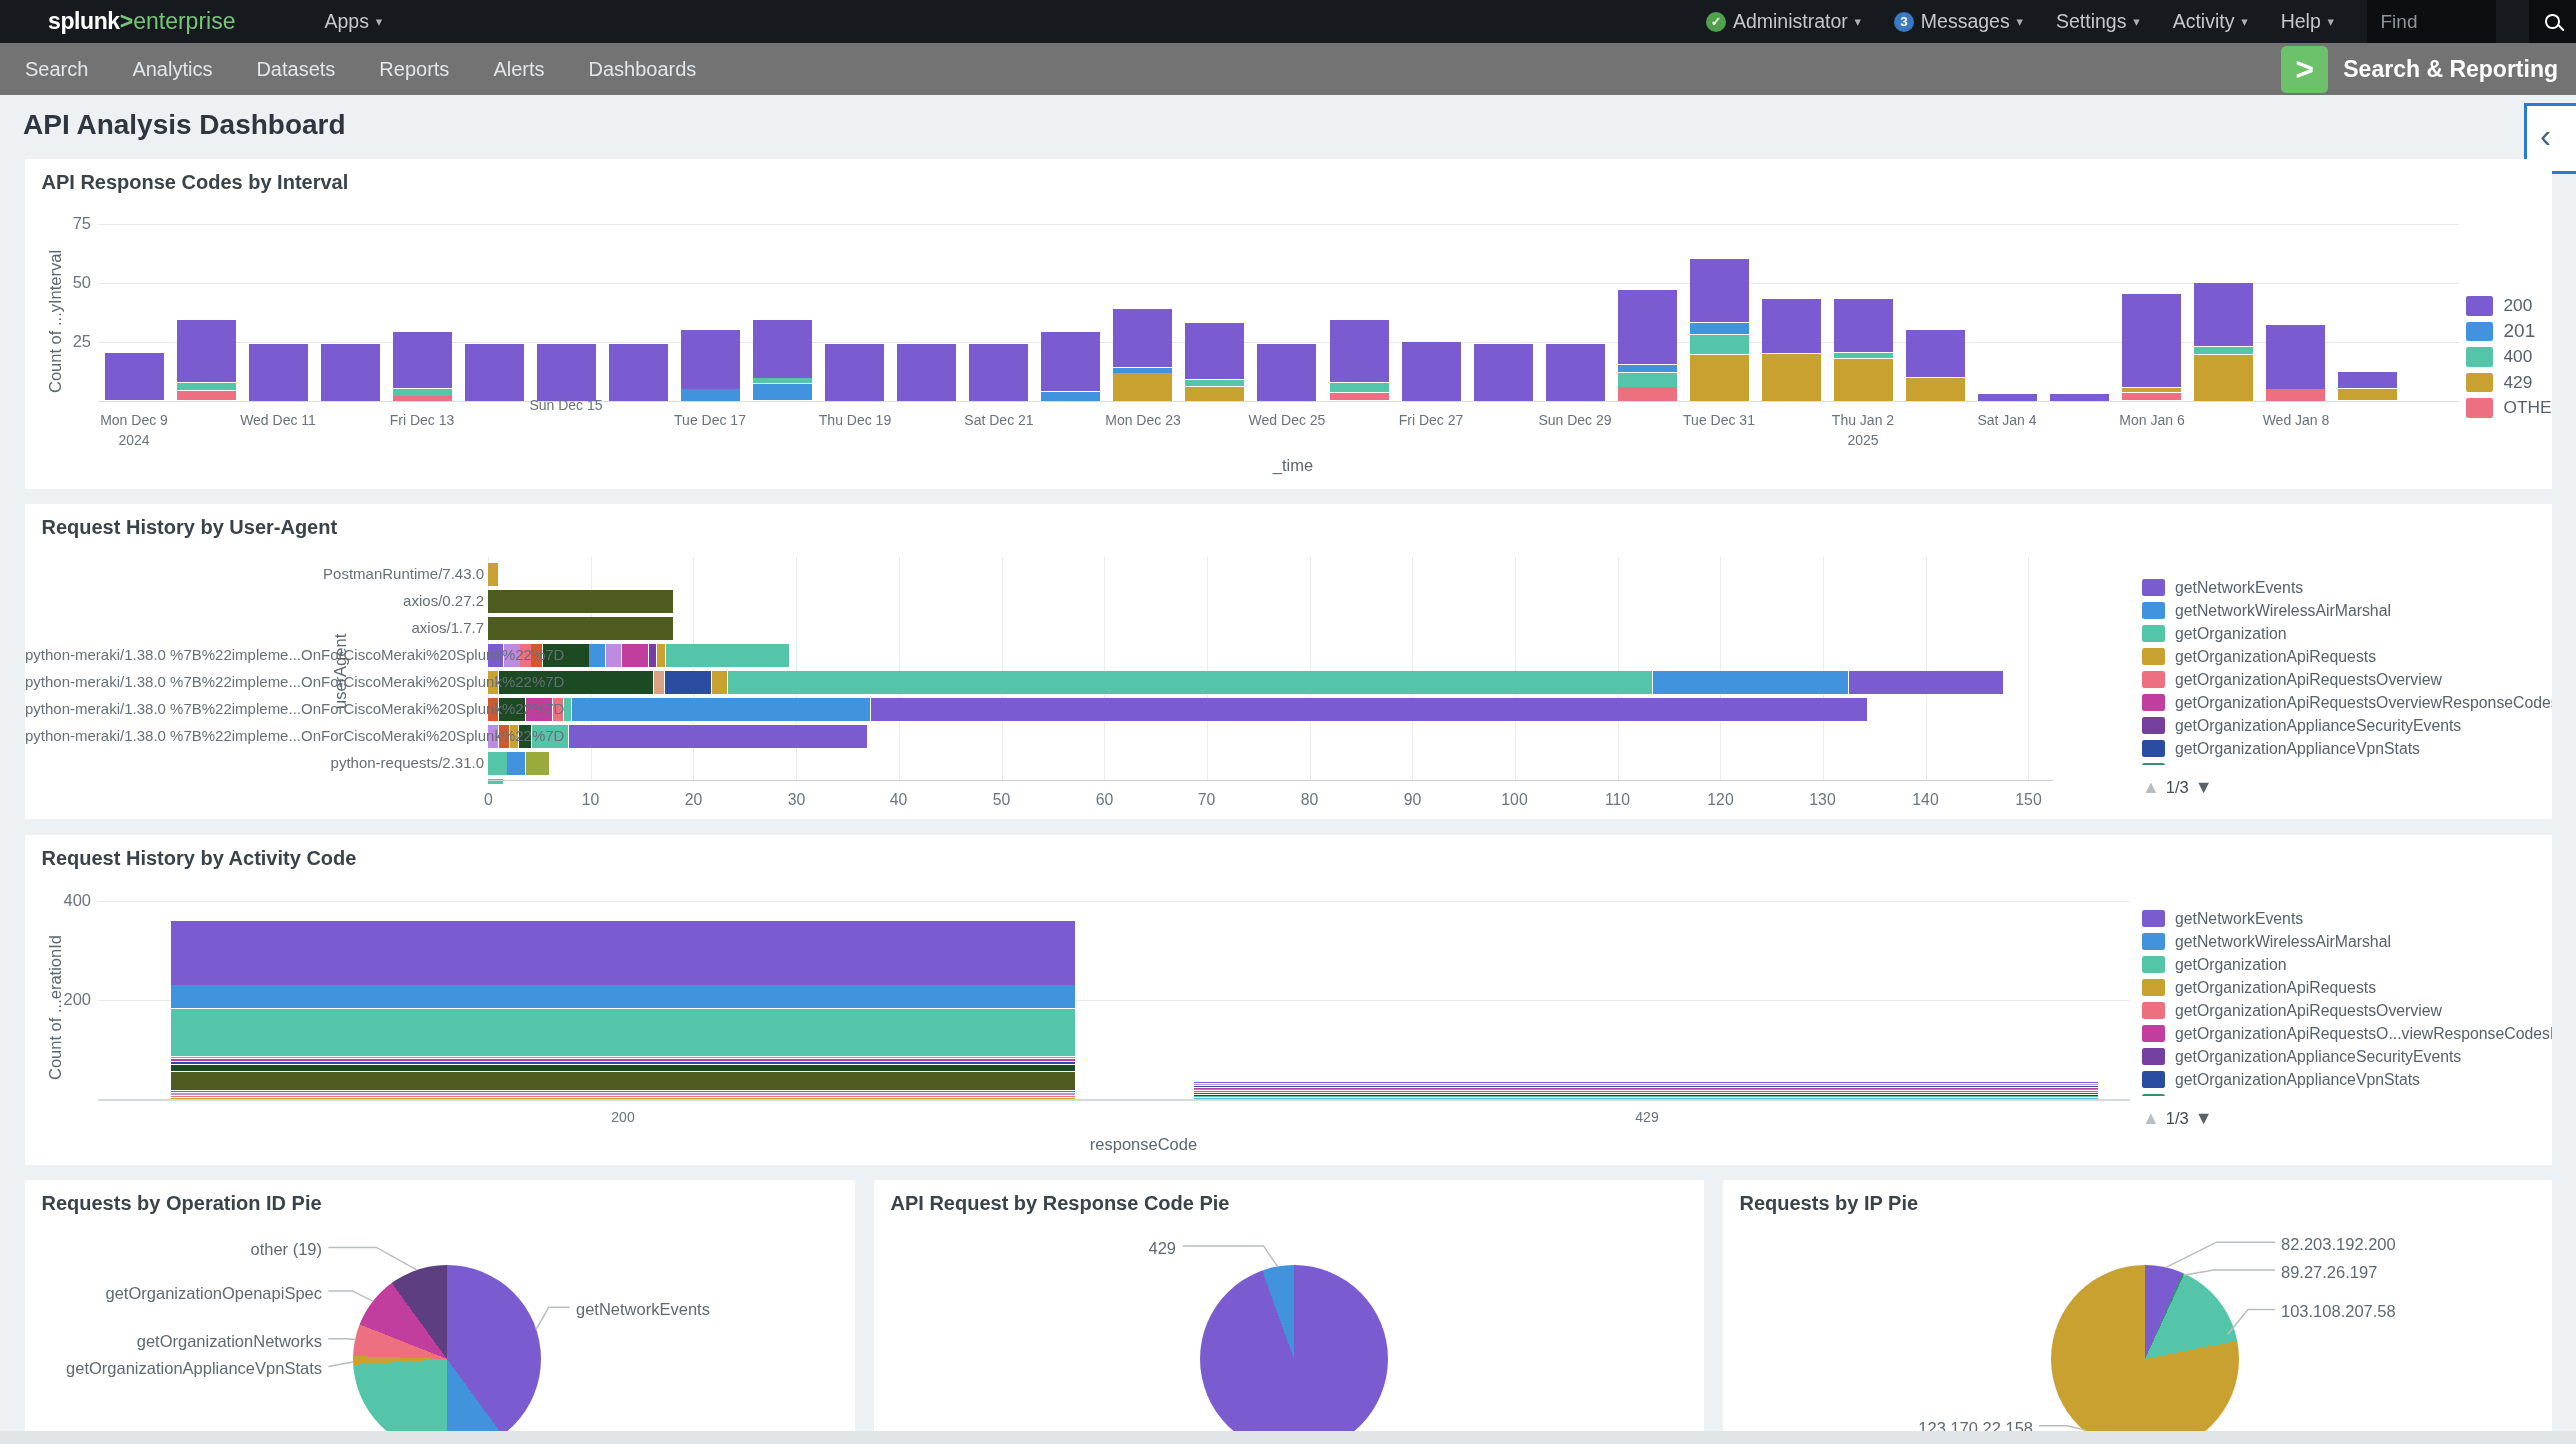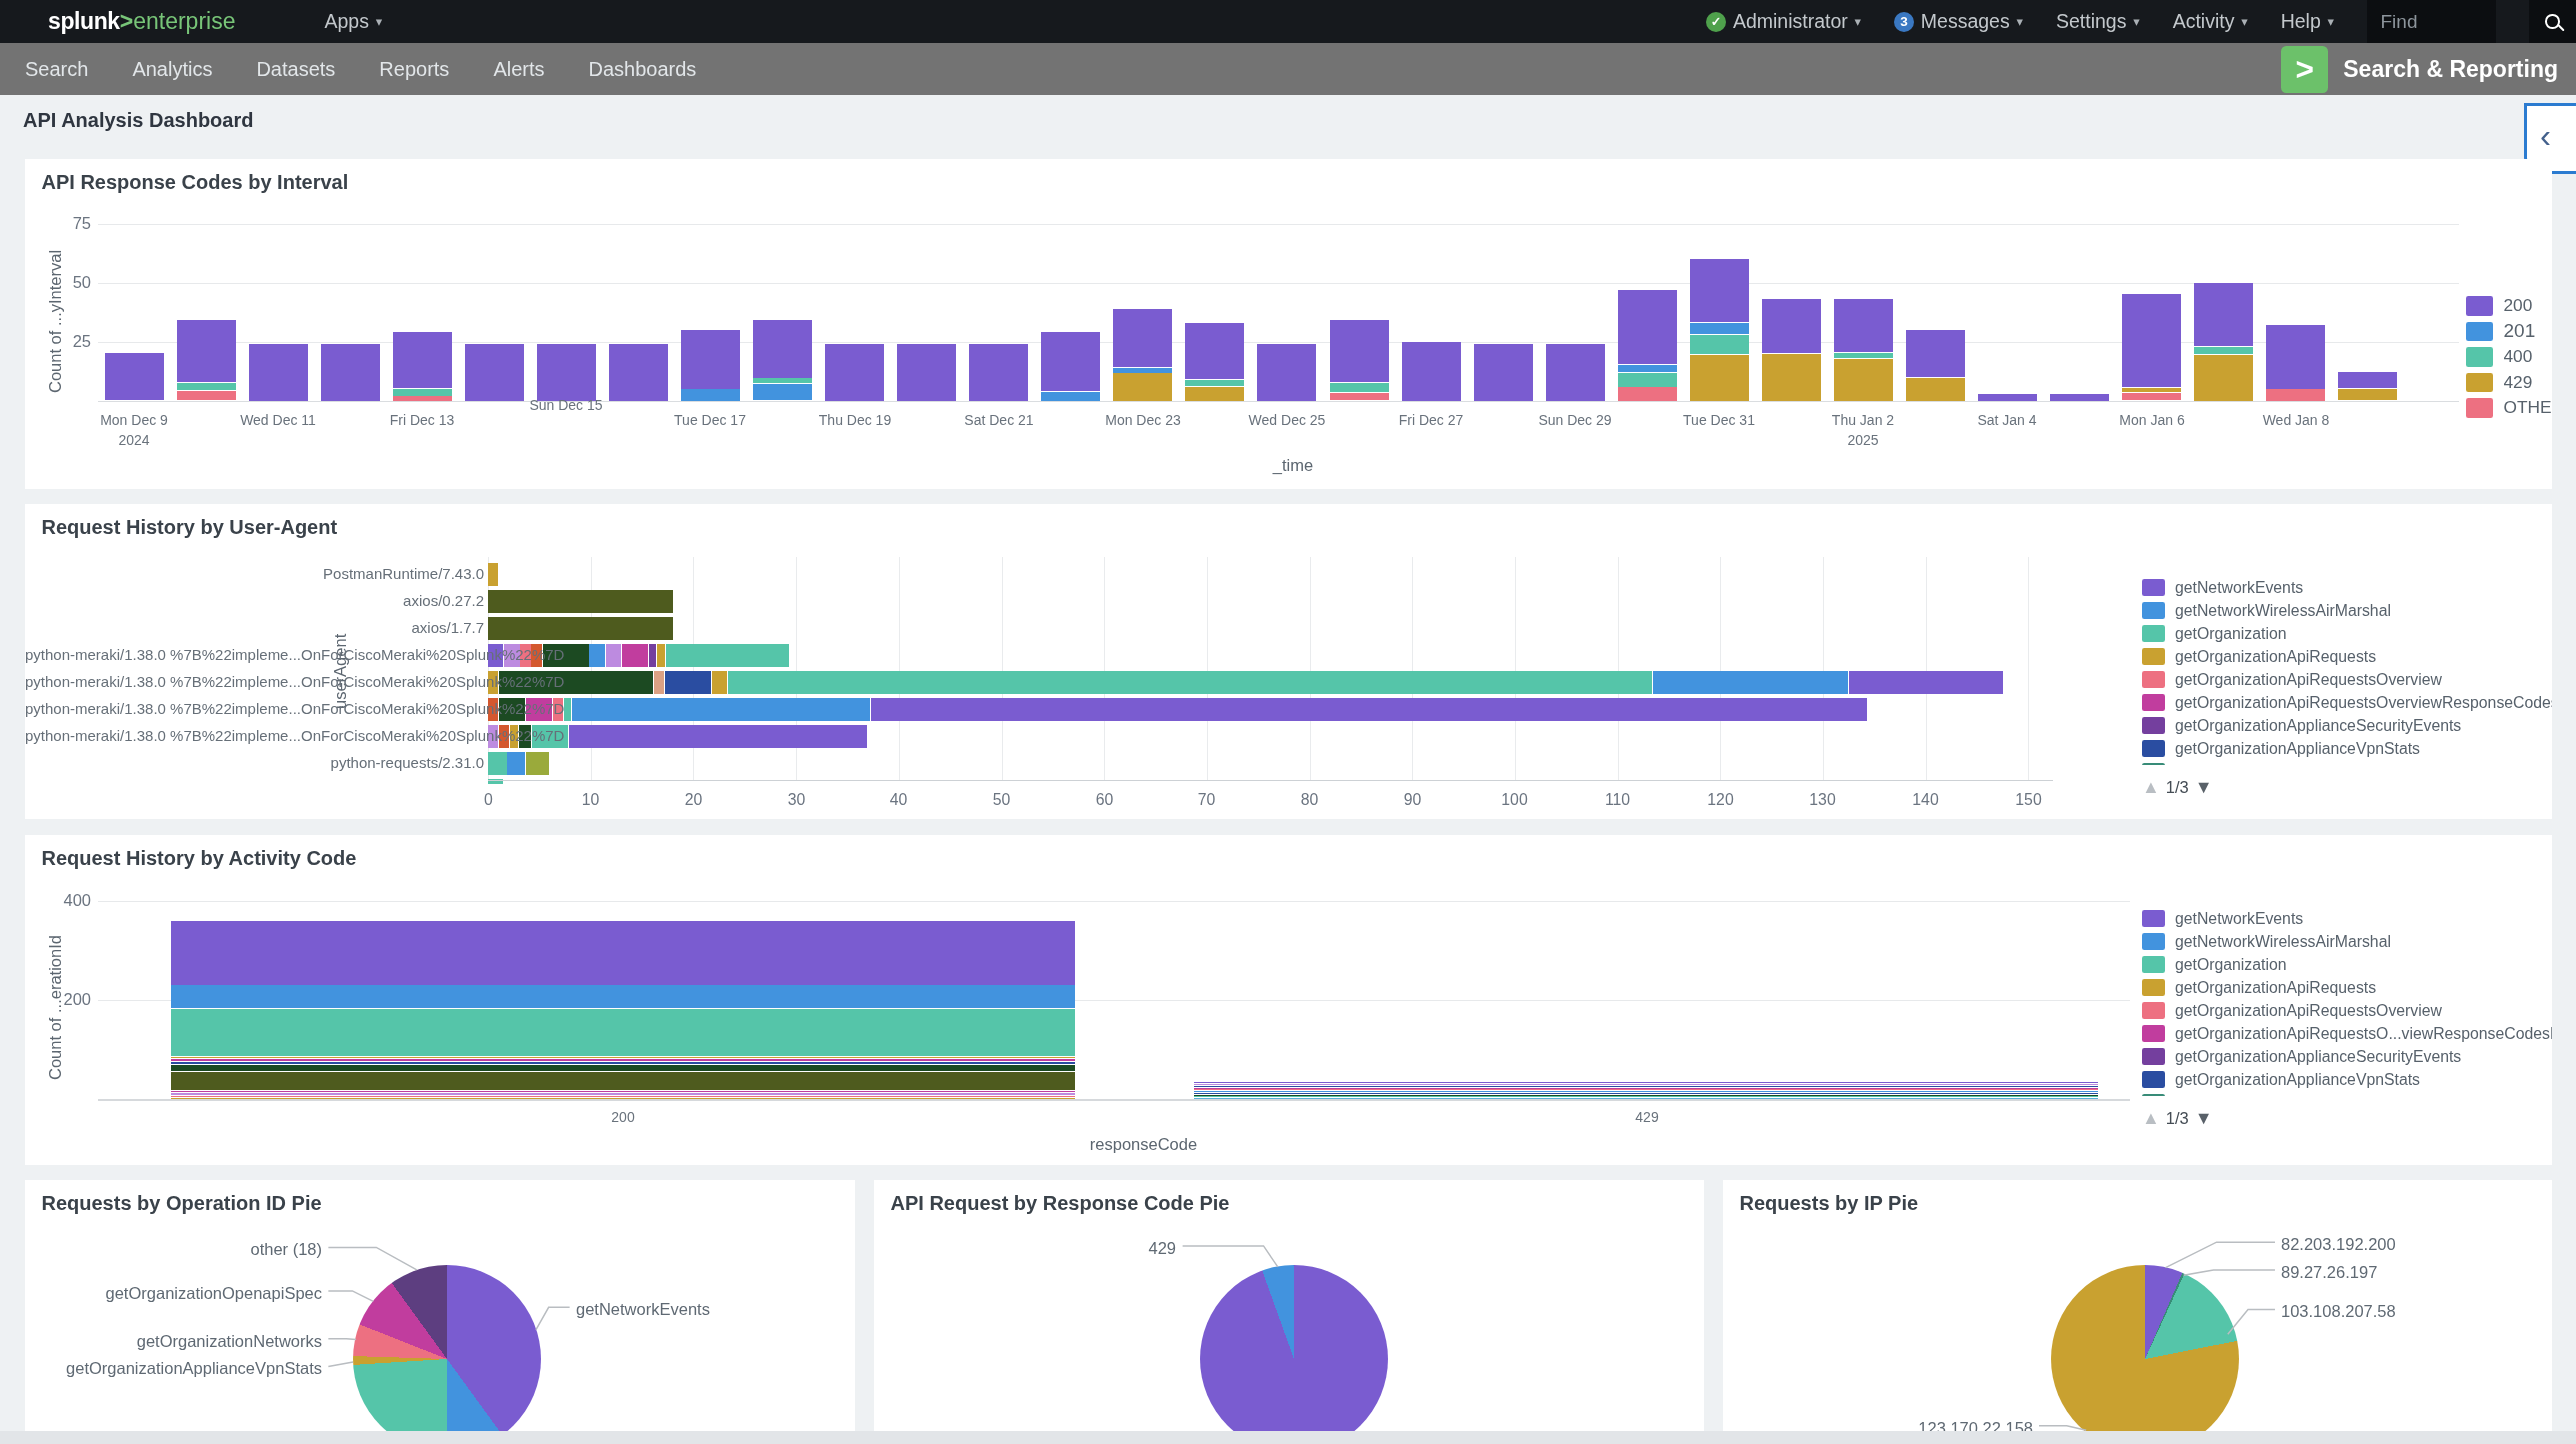--- a/index.html
+++ b/index.html
@@ -43,7 +43,7 @@
 
   
   #pagehead { position:absolute; left:0; top:95px; width:2576px; height:64px; background:#eef1f3; }
-  #page-title { position:absolute; left:23px; top:13.5px; font-size:20px; font-weight:700; color:#2f3640; }
+  #page-title { position:absolute; left:23px; top:13.5px; font-size:28px; font-weight:700; color:#2f3640; }
 
   
   #collapse-tab { position:absolute; right:-16.5px; top:103px; width:69px; height:71px; background:#fff;

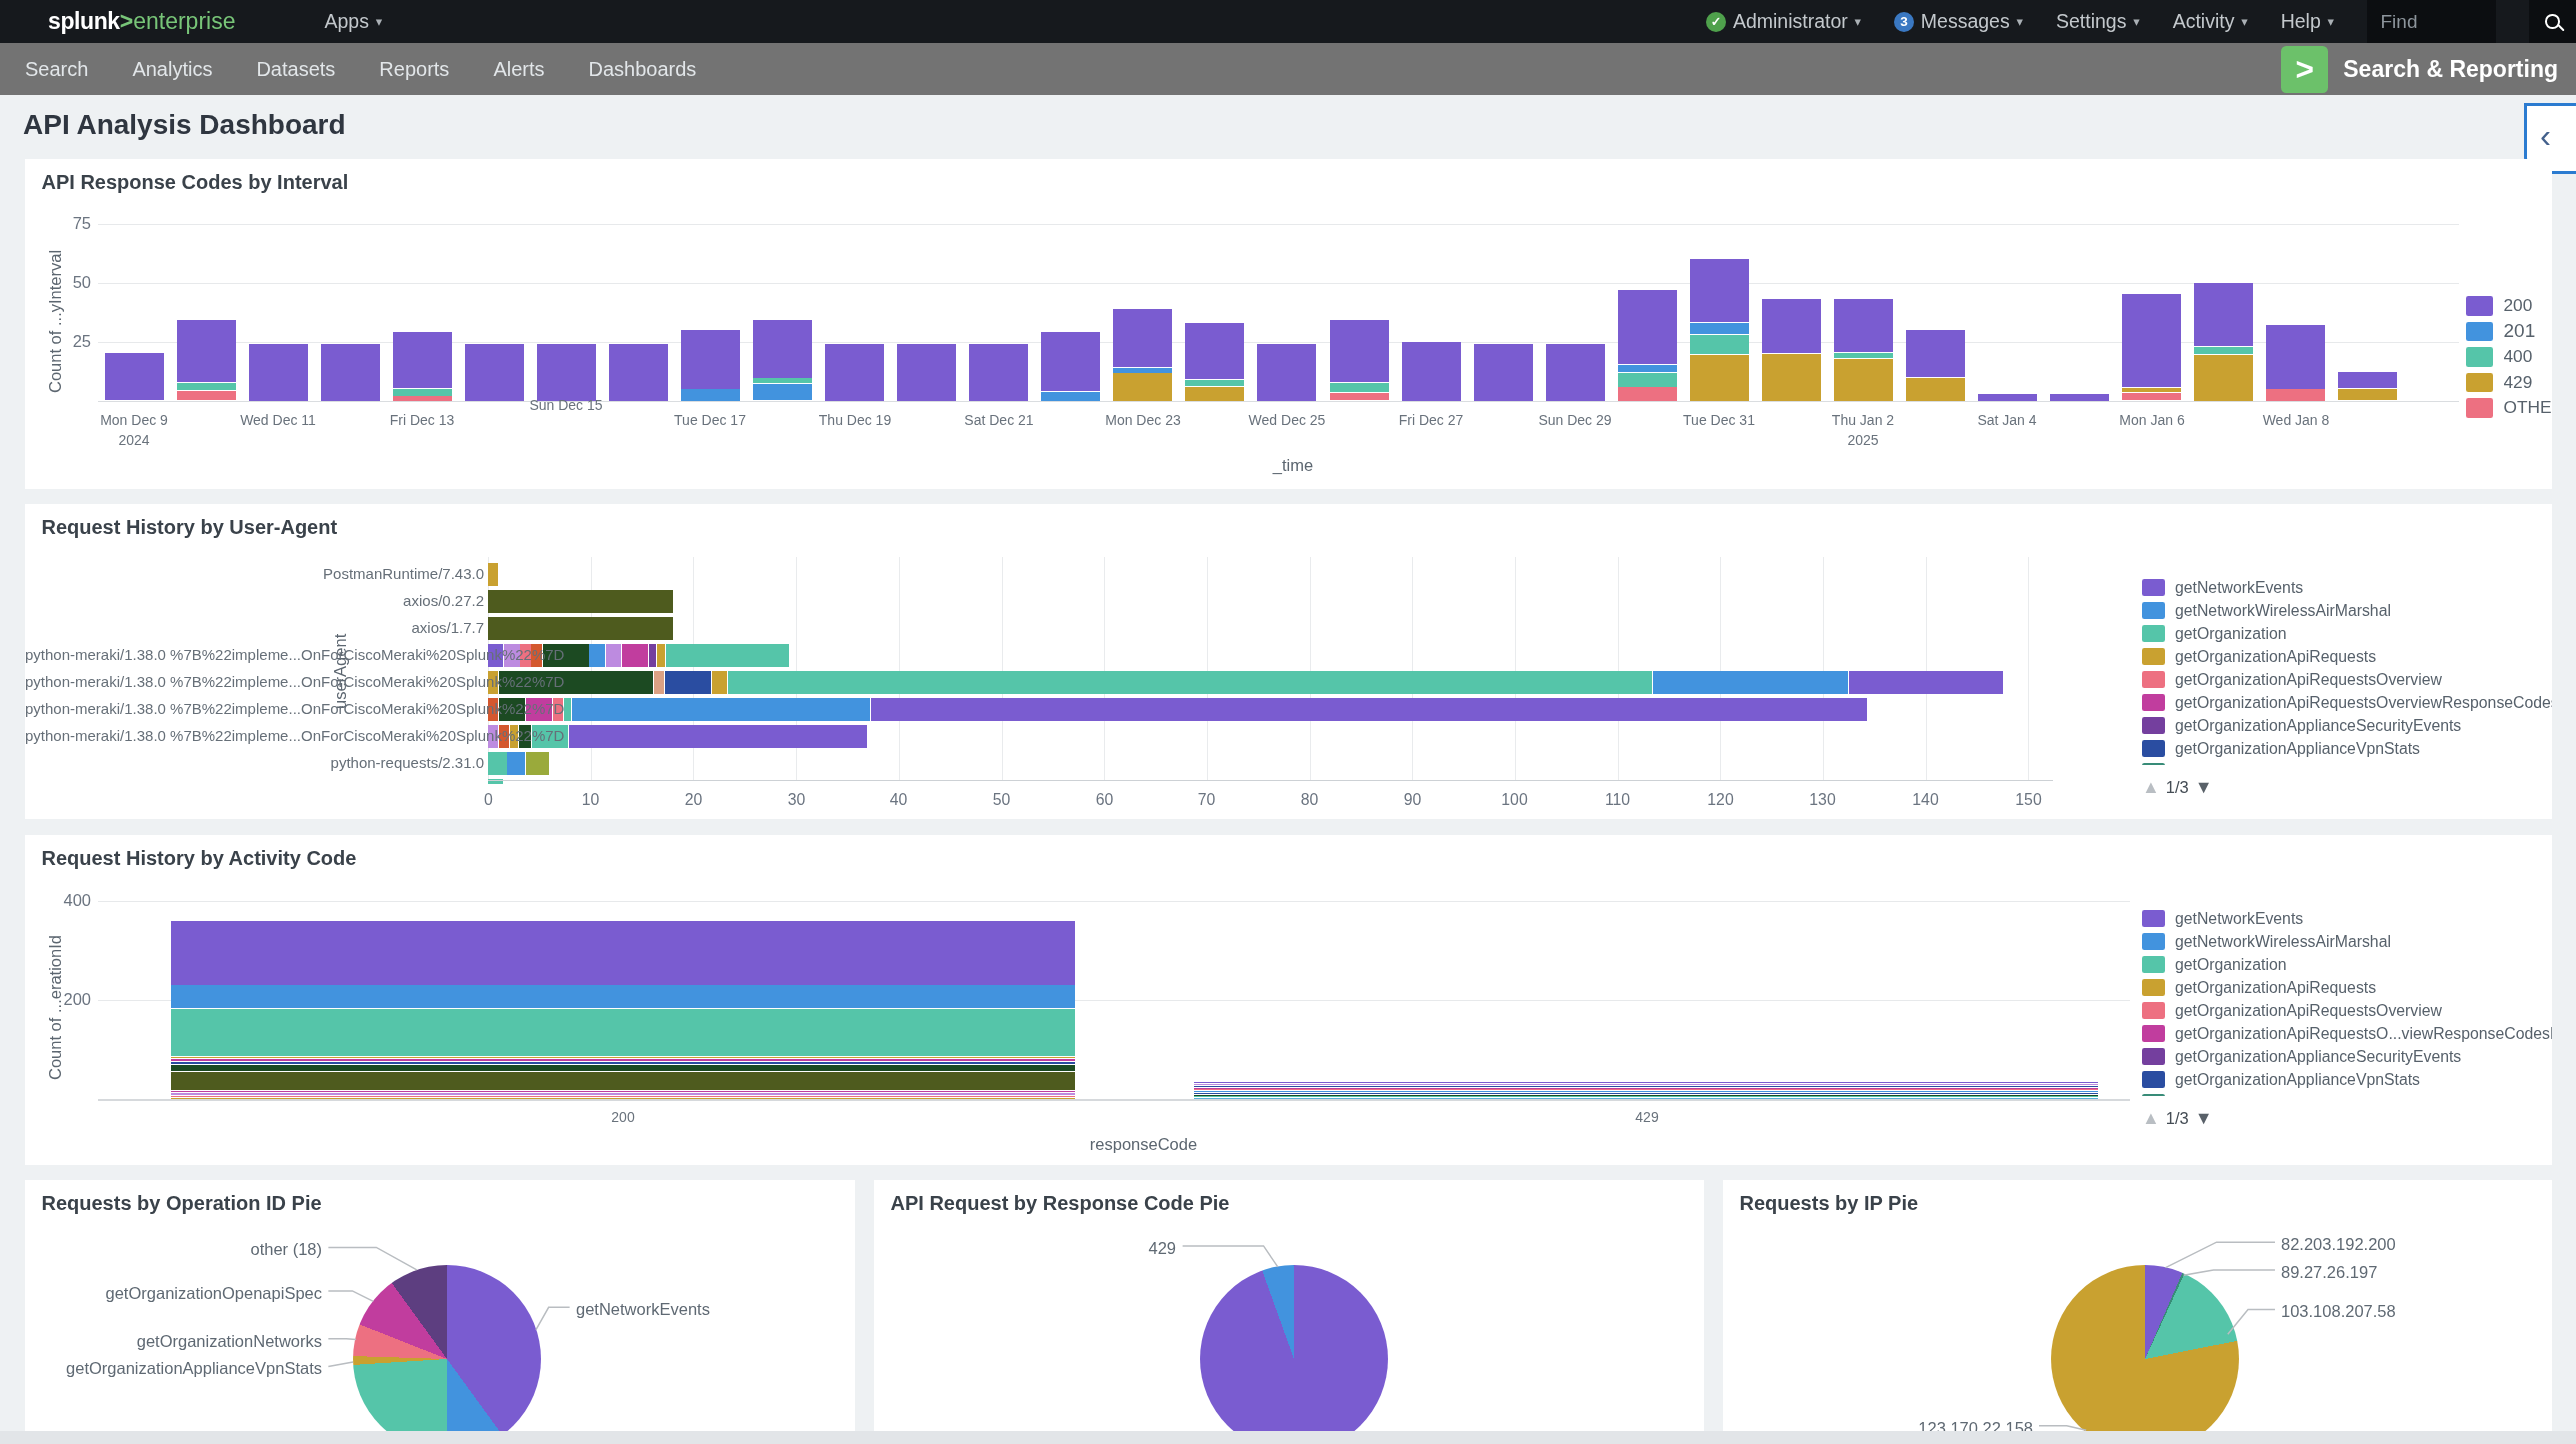--- a/index.html
+++ b/index.html
@@ -622,7 +622,7 @@
         <polyline points="404,249 437,243" fill="none" stroke="#b9bdc1" stroke-width="2"></polyline>
         <polyline points="726,170 698,170 681,200" fill="none" stroke="#b9bdc1" stroke-width="2"></polyline>
       </svg>
-      <div class="pie-callout" style="top: 60px; right: 533px; text-align: right;">other (18)</div>
+      <div class="pie-callout" style="top: 60px; right: 533px; text-align: right;">other (19)</div>
       <div class="pie-callout" style="top: 104px; right: 533px; text-align: right;">getOrganizationOpenapiSpec</div>
       <div class="pie-callout" style="top: 152px; right: 533px; text-align: left;">getOrganizationNetworks</div>
       <div class="pie-callout" style="top: 179px; right: 533px; text-align: right;">getOrganizationApplianceVpnStats</div>

